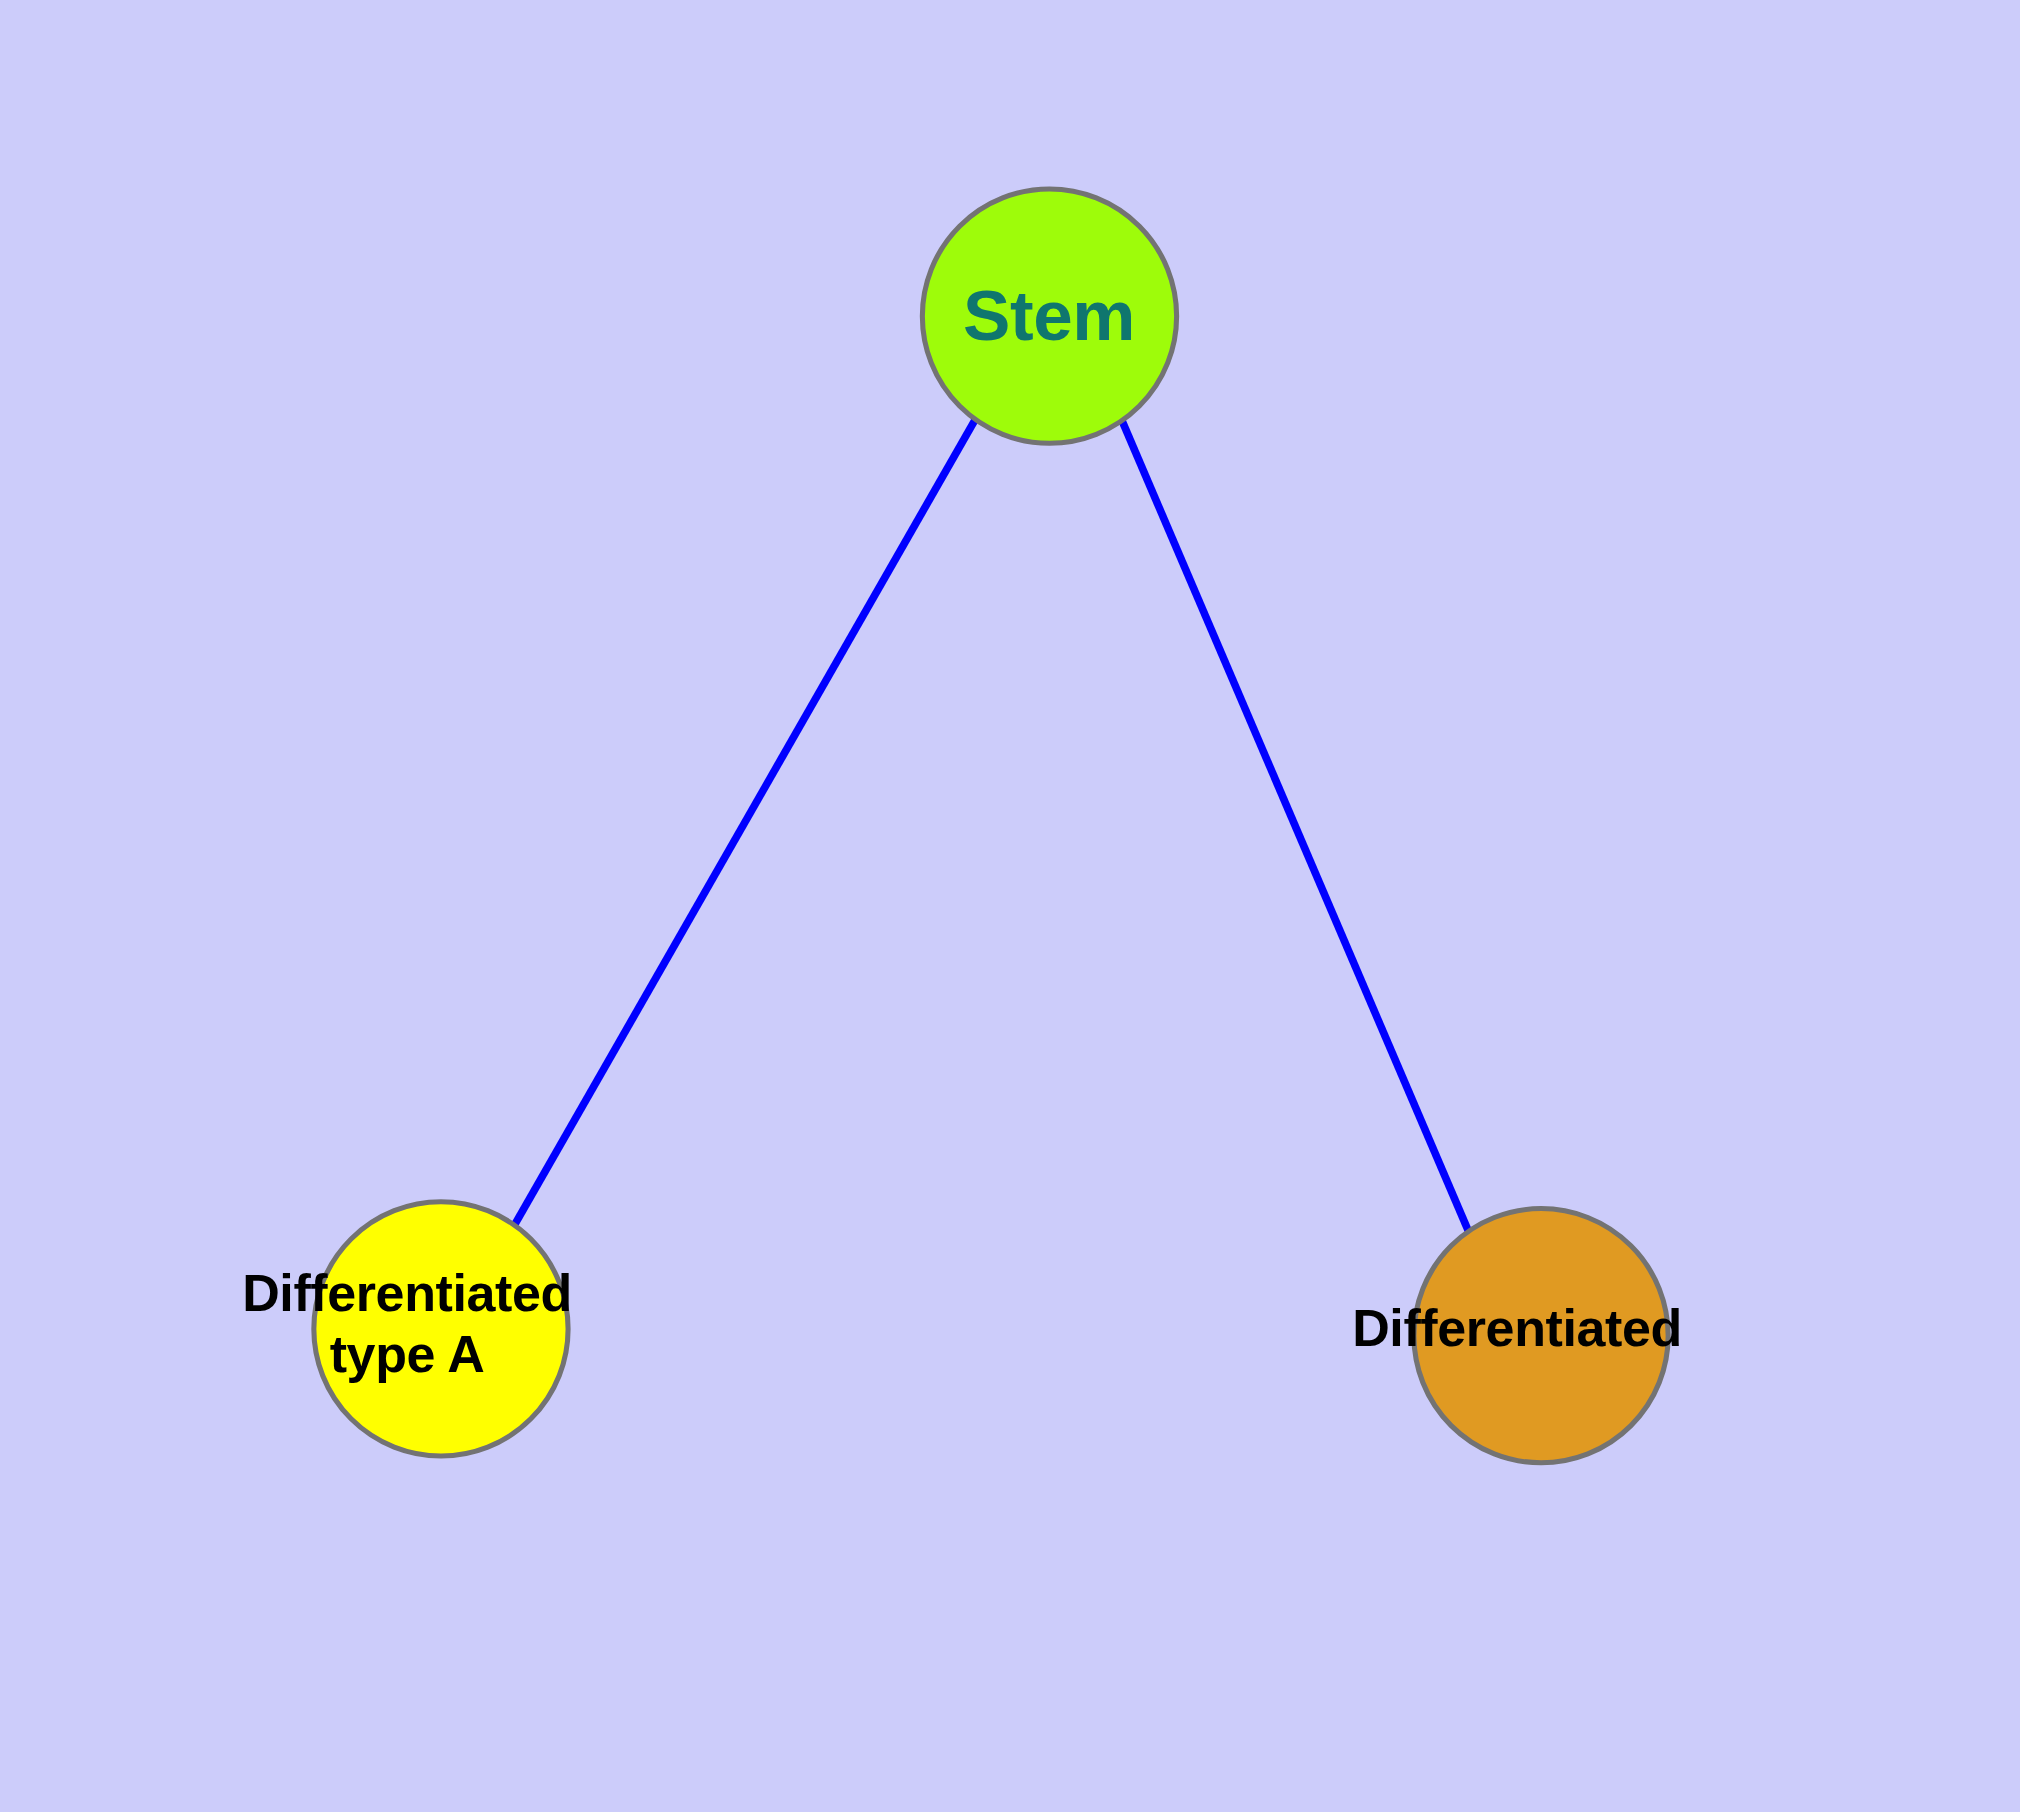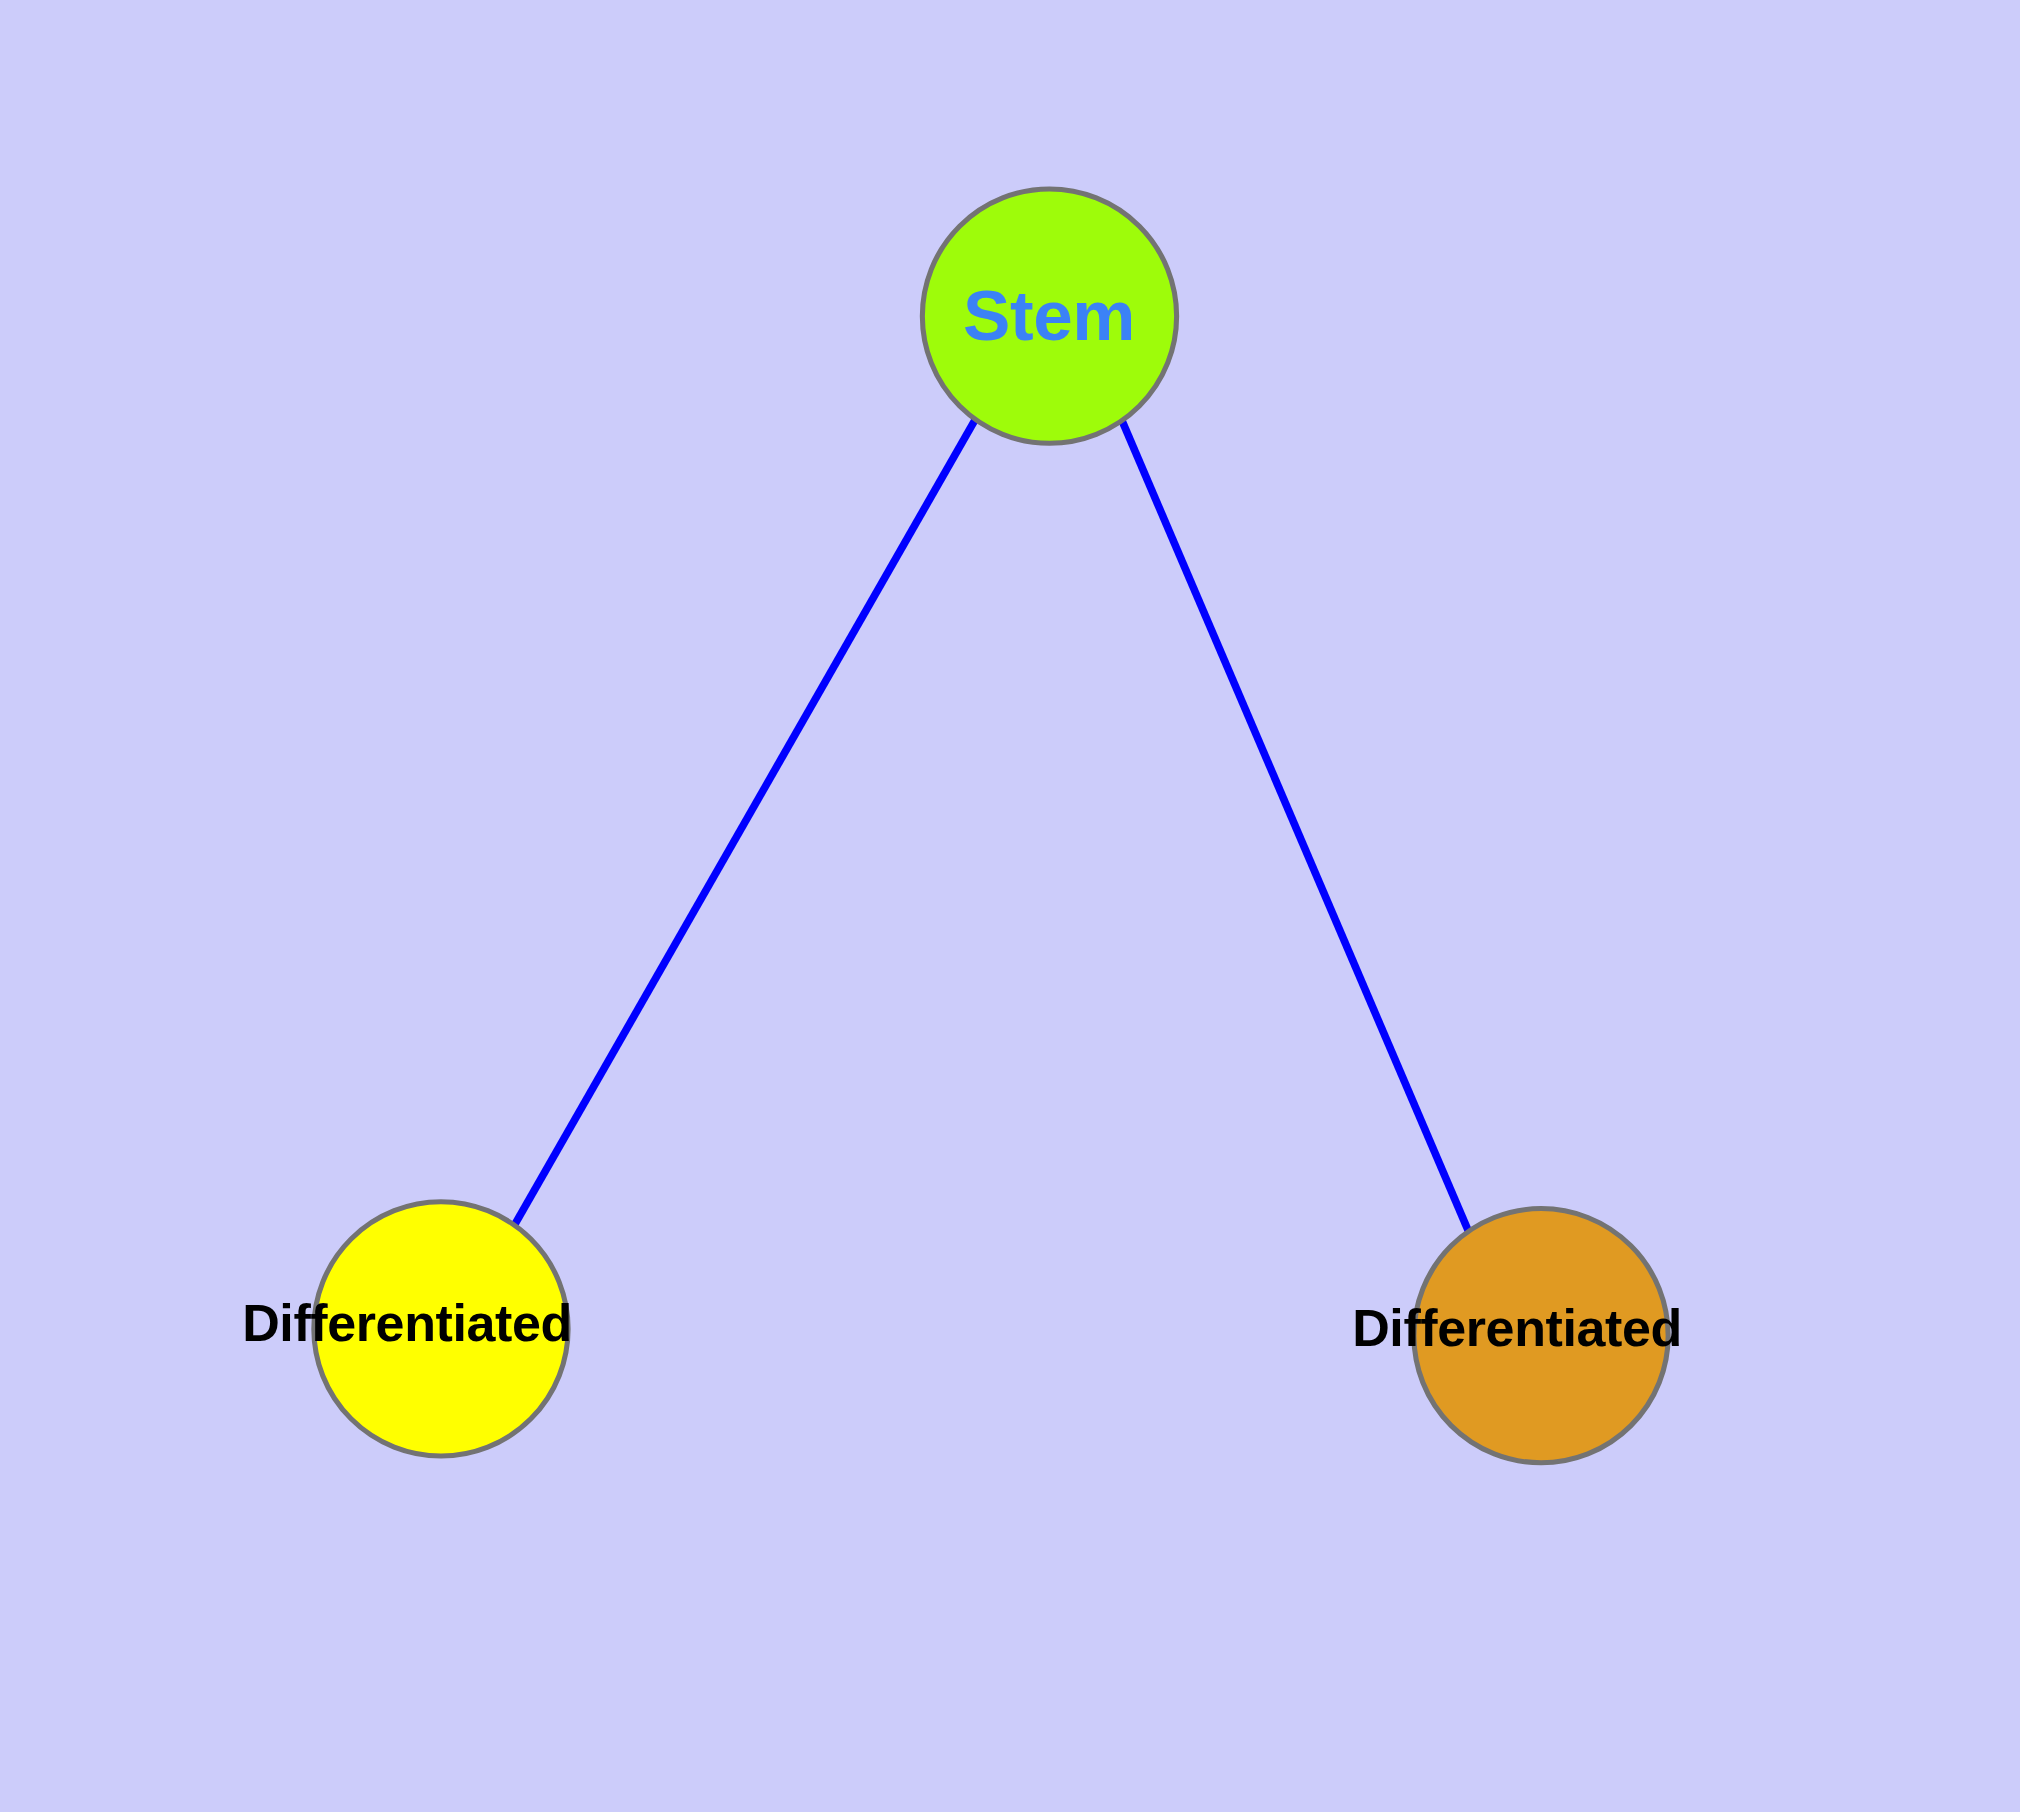--- a/index.html
+++ b/index.html
@@ -63,7 +63,7 @@
   </svg>
 
   <div id="label-layer">
-      <div class="node-label root" style="left: 1049px; top: 316px; color: #3b82f6;"><div>Stem</div></div>
+      <div class="node-label root" style="left: 1049px; top: 316px; color: #0f766e;"><div>Stem</div></div>
       <div class="node-label leaf" style="left: 407px; top: 1324px; color: rgb(0, 0, 0);"><div>Differentiated</div></div>
       <div class="node-label leaf" style="left: 1517px; top: 1329px; color: rgb(0, 0, 0);"><div>Differentiated</div></div>
     </div>

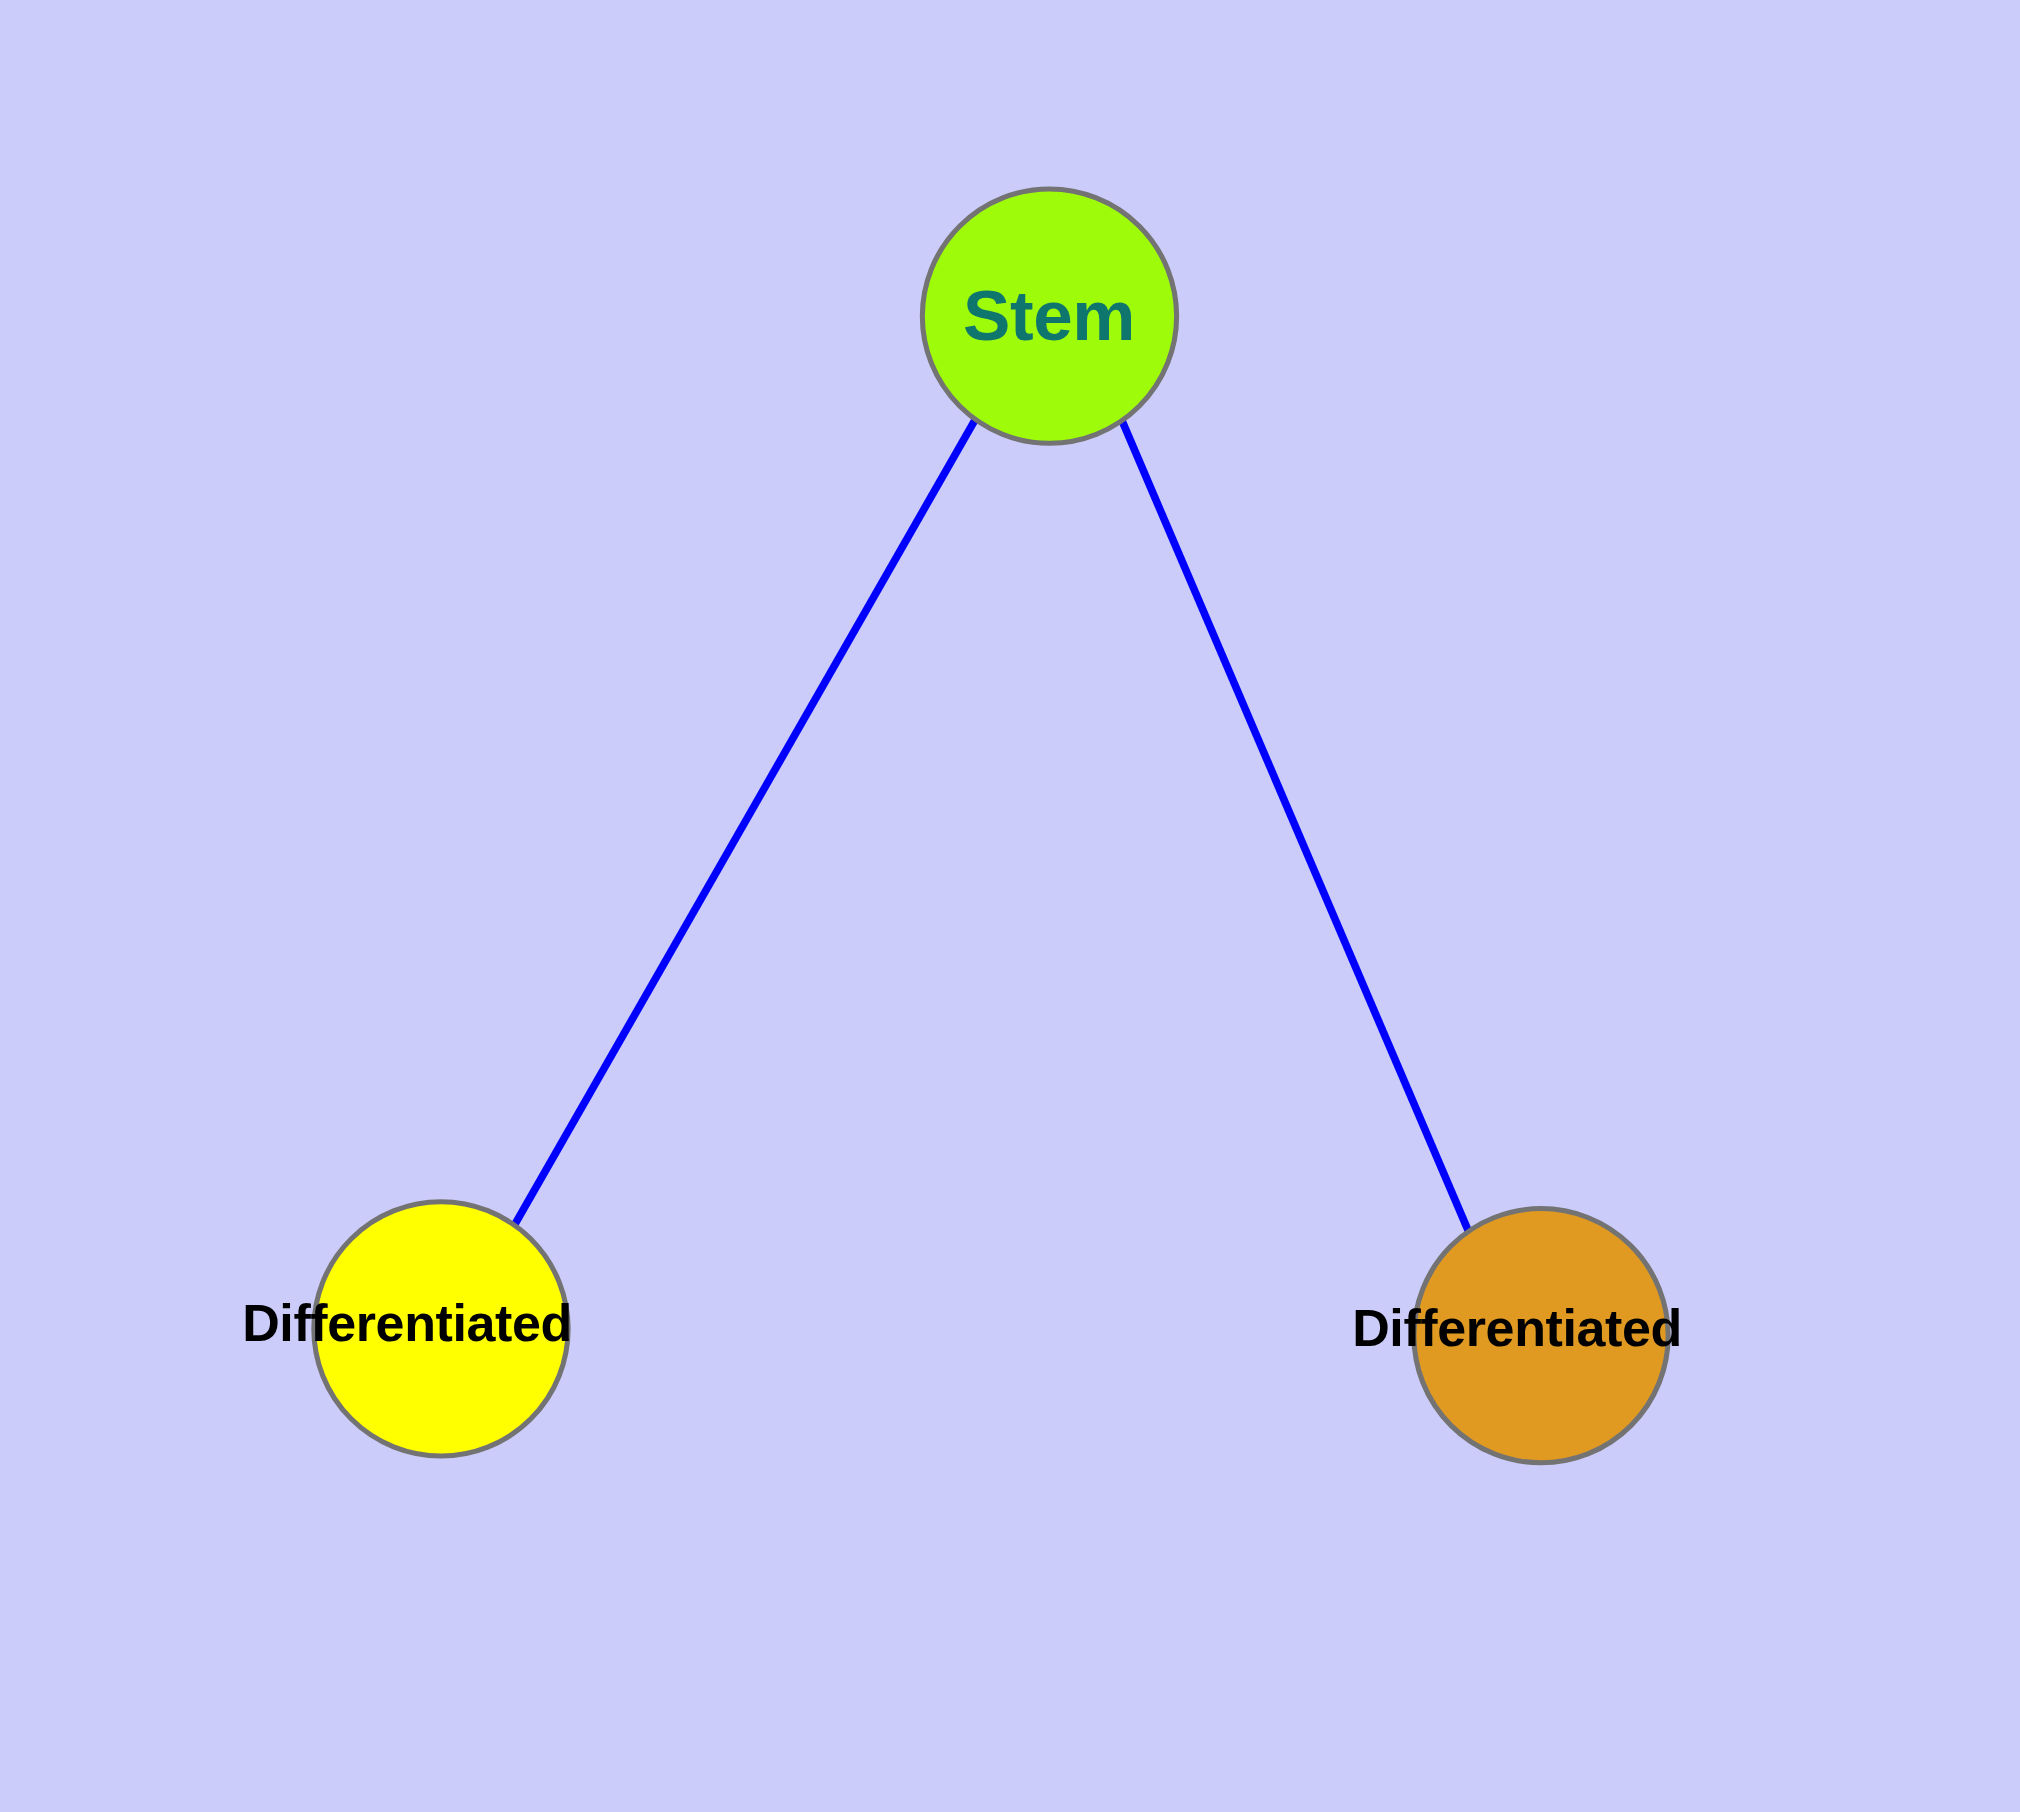--- a/index.html
+++ b/index.html
@@ -64,7 +64,7 @@
 
   <div id="label-layer">
       <div class="node-label root" style="left: 1049px; top: 316px; color: #0f766e;"><div>Stem</div></div>
-      <div class="node-label leaf" style="left: 407px; top: 1324px; color: rgb(0, 0, 0);"><div>Differentiated</div></div>
+      <div class="node-label leaf" style="left: 407px; top: 1324px; color: rgb(0, 0, 0);"><div>Differentiated</div><div>type A</div></div>
       <div class="node-label leaf" style="left: 1517px; top: 1329px; color: rgb(0, 0, 0);"><div>Differentiated</div></div>
     </div>
 </div>

